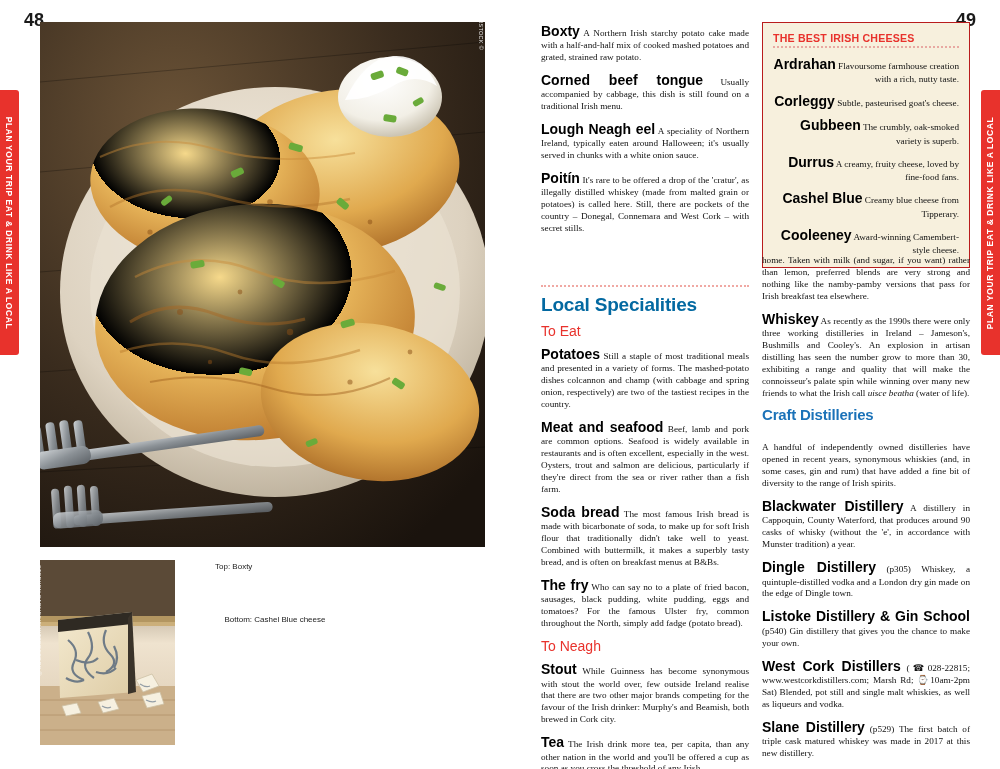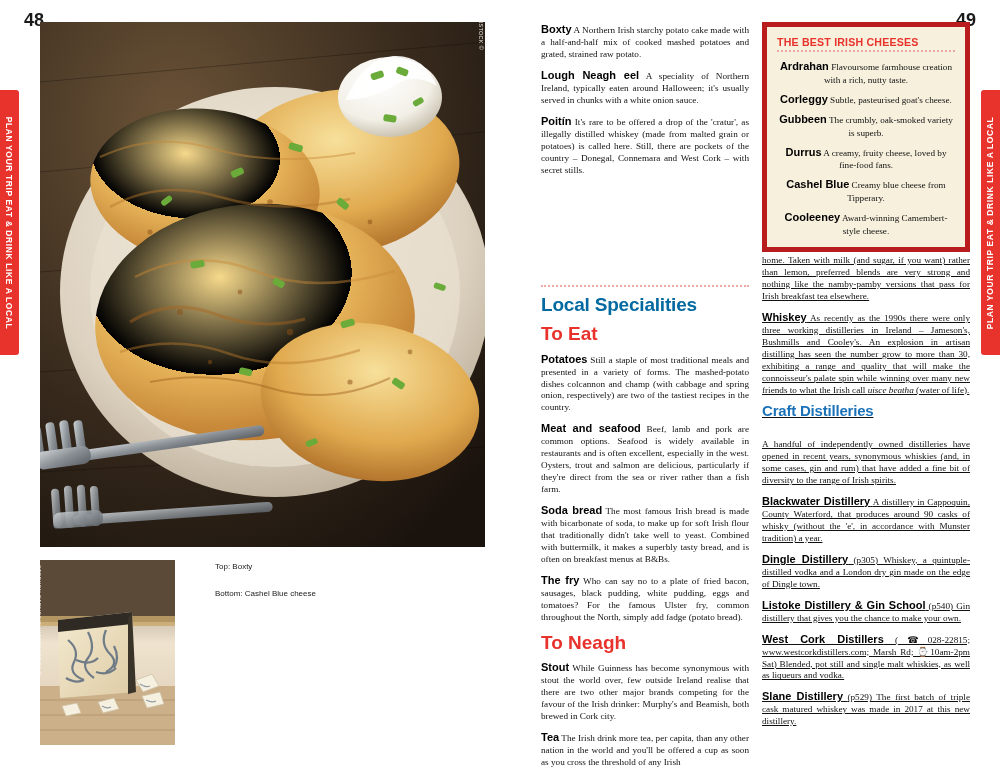--- a/index.html
+++ b/index.html
@@ -73,7 +73,7 @@
   .col-3 { left:762px; top:255px; width:208px;text-decoration:underline; }
 
   .col p { margin:0 0 7px 0; }
-  .term { font-family:"Liberation Sans", sans-serif; font-weight:bold; font-size:11px; color:#000; }
+  .term { font-family:"Liberation Sans", sans-serif; font-weight:bold; font-size:14px; color:#000; }
   .ital { font-style:italic; }
 
   h2.section {

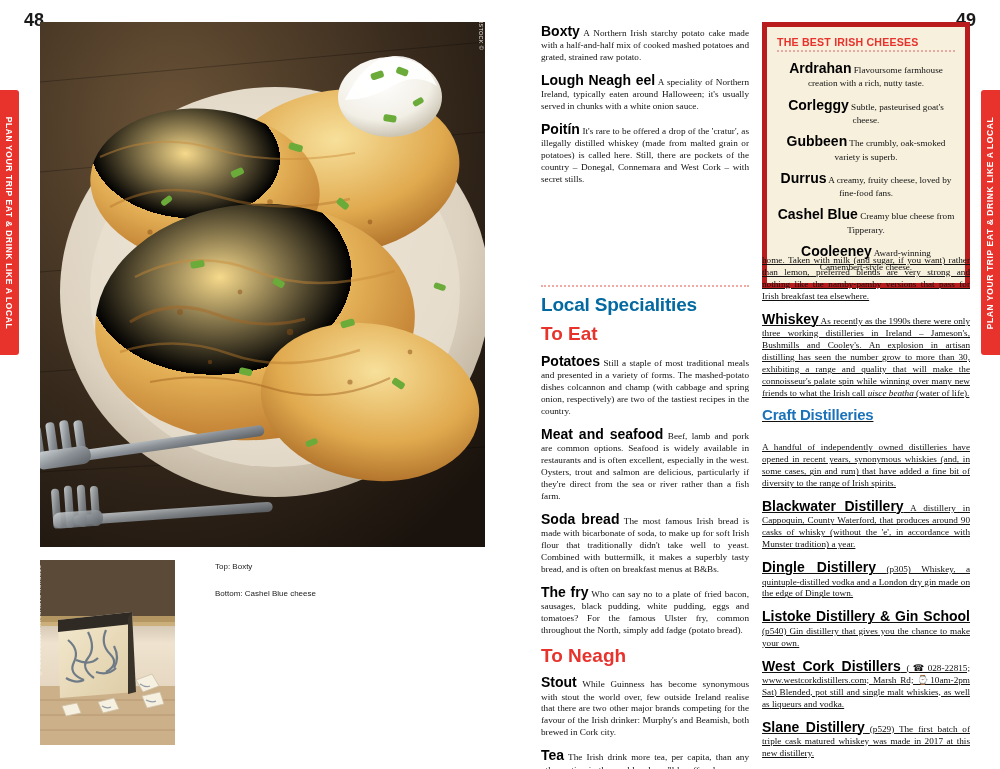--- a/index.html
+++ b/index.html
@@ -102,7 +102,7 @@
   .box {
     position:absolute; left:762px; top:22px; width:208px;
     background:#f7f0dd;
-    border:5px solid #b91c1c;
+    border:1px solid #b91c1c;
     padding:9px 10px 10px 10px;
   }
   .box h4 {

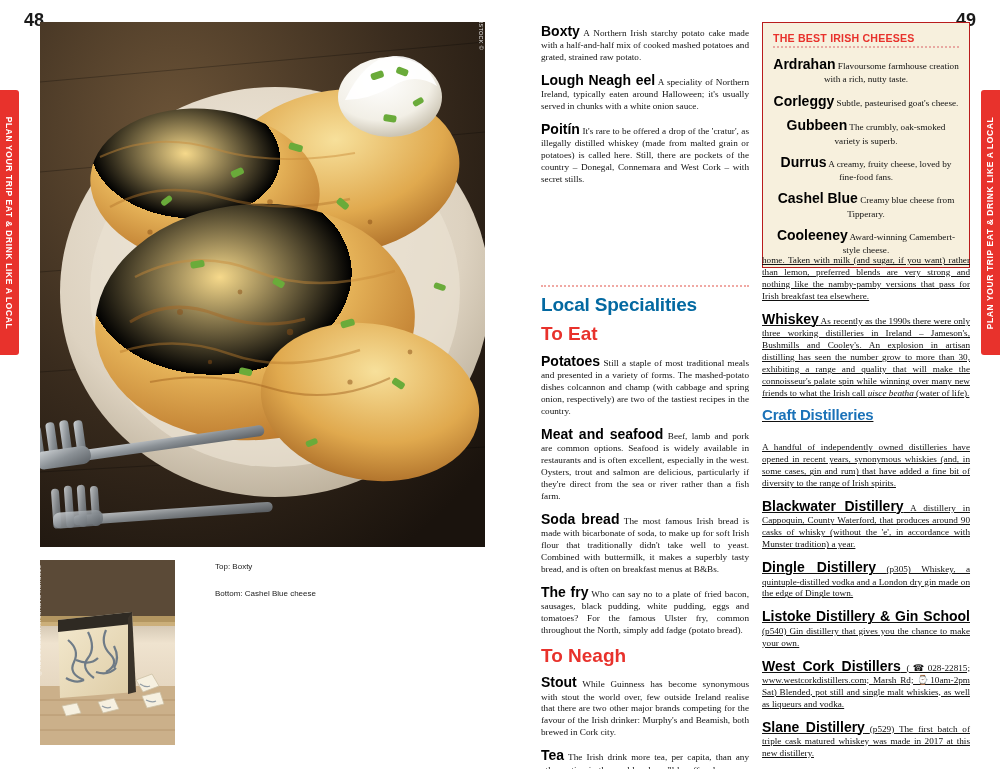--- a/index.html
+++ b/index.html
@@ -111,7 +111,7 @@
     margin:0 0 2px 0; letter-spacing:0.2px;
   }
   .box .boxrule { border-top:2px dotted #e8a9a2; margin:0 0 7px 0; }
-  .box p { margin:0 0 6px 0; font-size:9.2px; line-height:1.32; color:#111; text-align:center; }
+  .box p { margin:0 0 6px 0; font-size:9.2px; line-height:1.32; color:#111; text-align:right; }
   .box p:last-child { margin-bottom:0; }
 </style>
 </head>

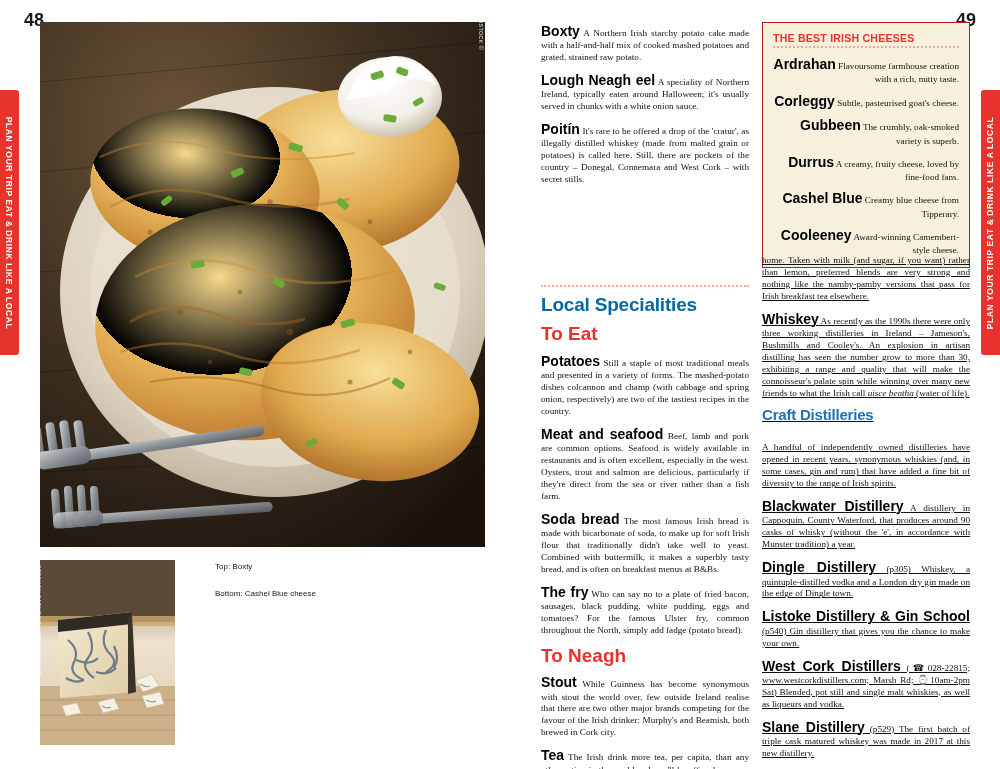--- a/index.html
+++ b/index.html
@@ -307,6 +307,7 @@
 
   <div class="col col-1">
     <p><span class="term">Boxty</span> <span>A Northern Irish starchy potato cake made with a half-and-half mix of cooked mashed potatoes and grated, strained raw potato.</span></p>
+    <p><span class="term">Corned beef tongue</span> <span>Usually accompanied by cabbage, this dish is still found on a traditional Irish menu.</span></p>
     <p><span class="term">Lough Neagh eel</span> <span>A speciality of Northern Ireland, typically eaten around Halloween; it's usually served in chunks with a white onion sauce.</span></p>
     <p><span class="term">Poitín</span> <span>It's rare to be offered a drop of the 'cratur', as illegally distilled whiskey (made from malted grain or potatoes) is called here. Still, there are pockets of the country – Donegal, Connemara and West Cork – with secret stills.</span></p>
   </div>

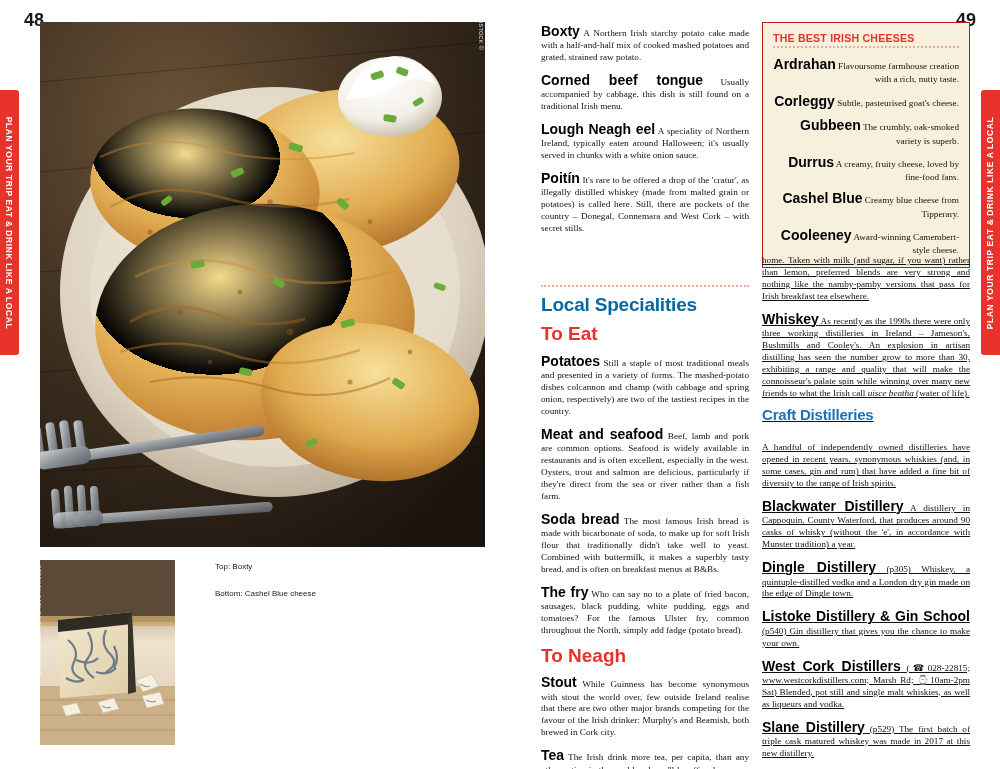--- a/index.html
+++ b/index.html
@@ -70,7 +70,7 @@
   .col { position:absolute; font-size:9.2px; line-height:1.3; color:#111; text-align:justify; }
   .col-1 { left:541px; top:22px; width:208px; }
   .col-2 { left:541px; top:285px; width:208px; }
-  .col-3 { left:762px; top:255px; width:208px;text-decoration:underline; }
+  .col-3 { left:762px; top:255px; width:208px; }
 
   .col p { margin:0 0 7px 0; }
   .term { font-family:"Liberation Sans", sans-serif; font-weight:bold; font-size:14px; color:#000; }

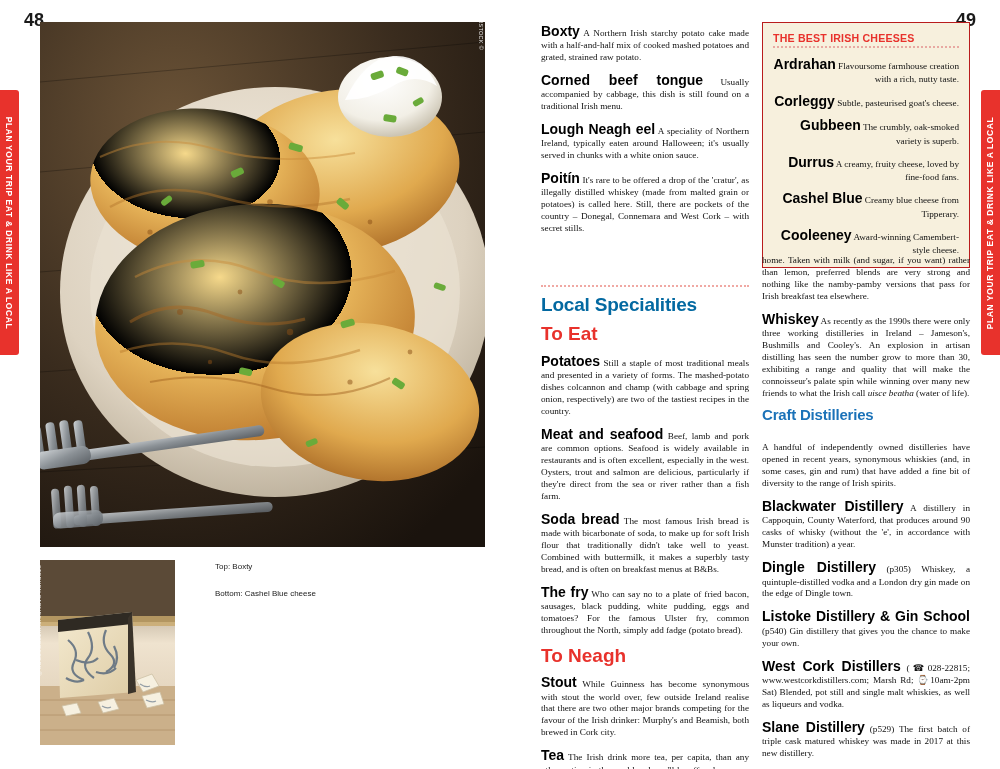--- a/index.html
+++ b/index.html
@@ -88,9 +88,9 @@
   h2.section.blue { color:#1b72b8; font-size:15px; margin-bottom:20px; }
   h3.sub {
     font-family:"Liberation Sans", sans-serif;
-    font-weight:bold;
+    font-weight:normal;
     color:#e8322c;
-    font-size:19px;
+    font-size:14px;
     margin:3px 0 5px 0;
   }
   .rule-dots {

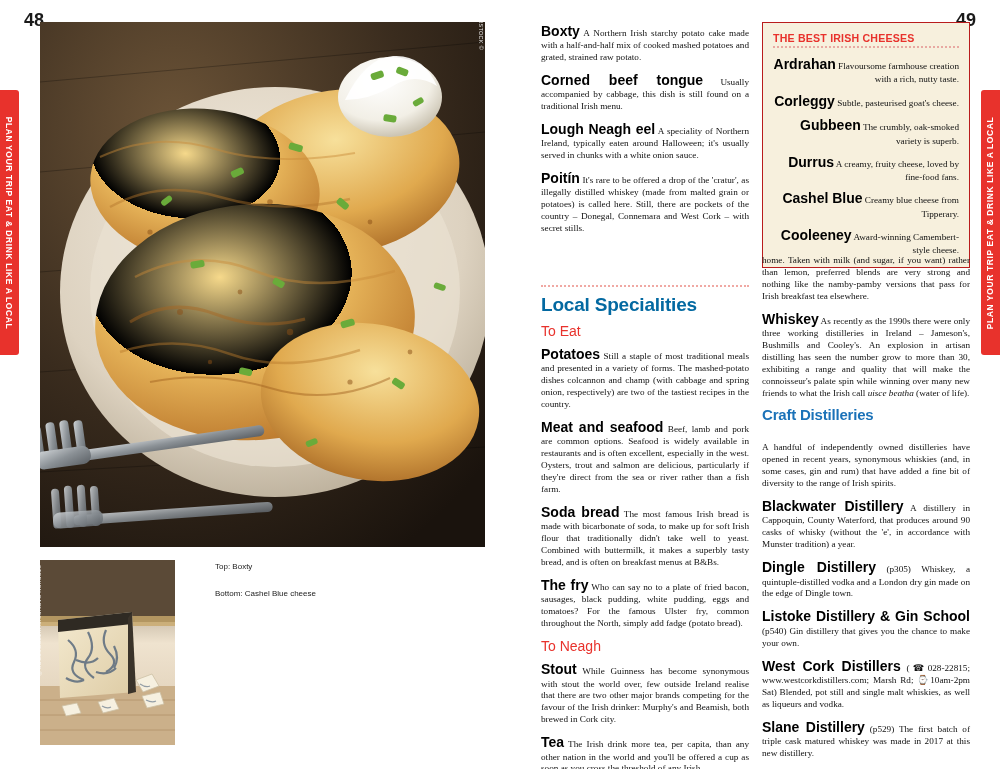--- a/index.html
+++ b/index.html
@@ -64,7 +64,7 @@
     font-family:"Liberation Sans", sans-serif; font-size:8px; color:#222; line-height:1.35;margin-left:29px;
   }
   .cap1 { top:562px; }
-  .cap2 { top:589px; }
+  .cap2 { top:615px;text-align:center; }
 
   
   .col { position:absolute; font-size:9.2px; line-height:1.3; color:#111; text-align:justify; }

